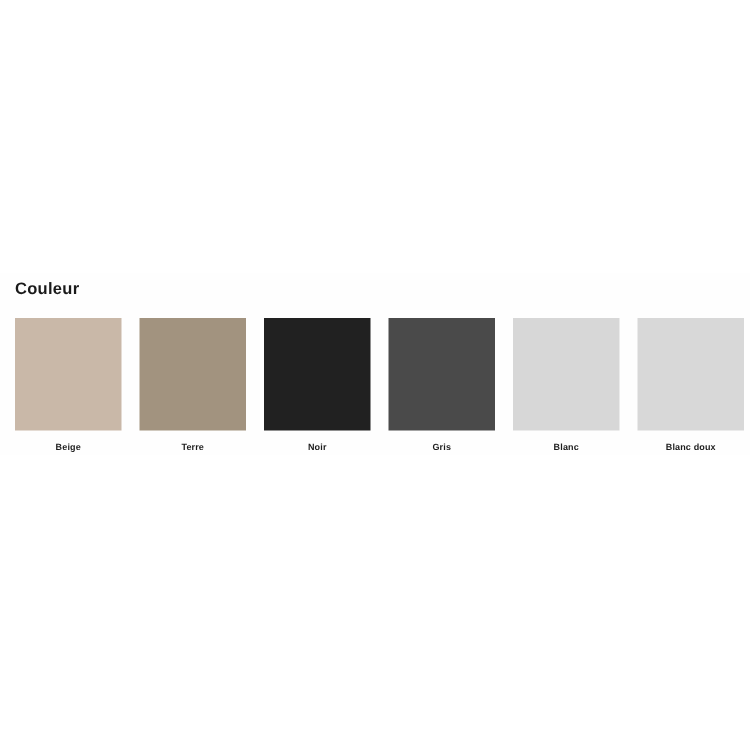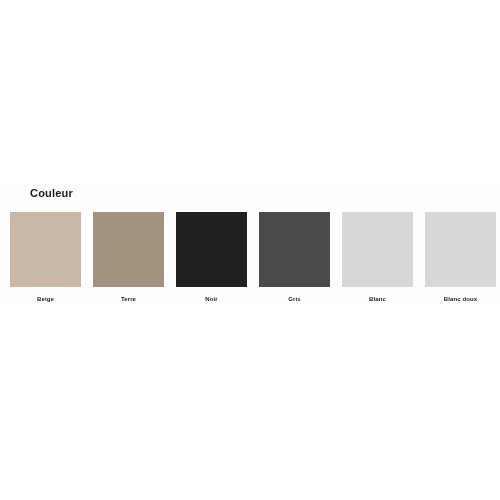--- a/index.html
+++ b/index.html
@@ -94,7 +94,7 @@
 
 <section class="colour-section">
 
-  <div class="section-title" style="color: rgb(26, 26, 26); margin-left: 20px;">Couleur</div>
+  <div class="section-title" style="color: rgb(26, 26, 26);">Couleur</div>
 
   <div class="swatch-row">
 

